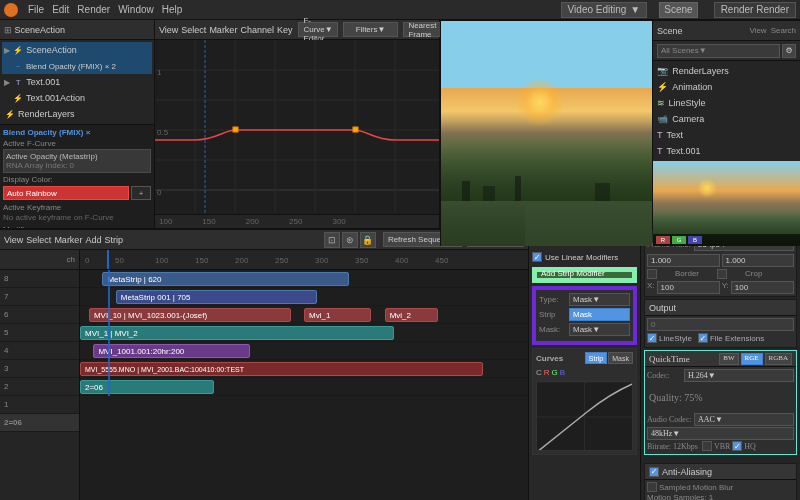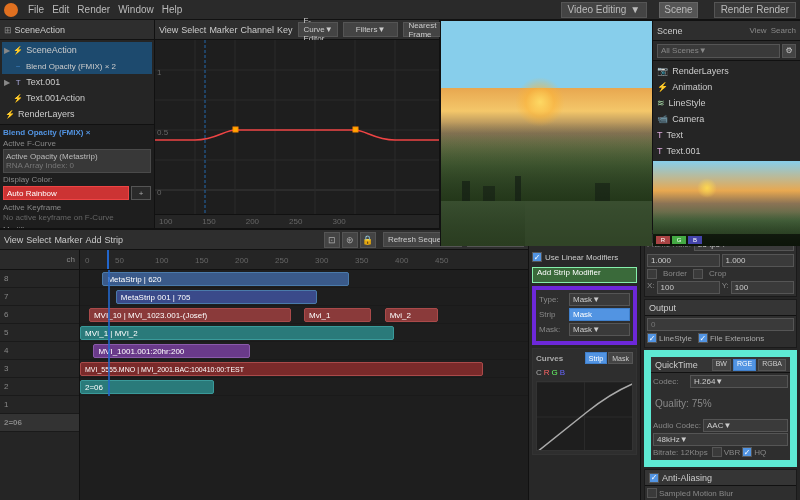--- a/index.html
+++ b/index.html
@@ -691,7 +691,7 @@
         <span style="font-size:8px; color:#ccc; margin-left:3px;">Use Linear Modifiers</span>
       </div>
 
-      <div style="background:#3a6a3a; border:1px solid #86efac; height:16px; display:flex; align-items:flex-start; padding:0 4px; font-size:8px; color:#fff; cursor:pointer; margin-bottom:3px;">
+      <div style="background:#3a6a3a; border:5px solid #86efac; height:16px; display:flex; align-items:flex-end; padding:0 4px; font-size:8px; color:#fff; cursor:pointer; margin-bottom:3px;">
         <span>Add Strip Modifier</span>
       </div>
 

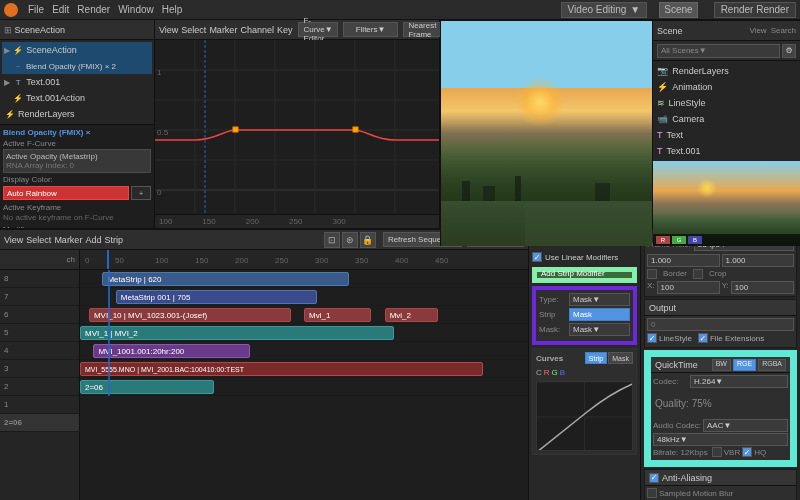--- a/index.html
+++ b/index.html
@@ -759,7 +759,7 @@
             <span>1.000</span>
           </div>
         </div>
-        <div style="display:flex; gap:6px; margin-bottom:2px;">
+        <div style="display:flex; gap:18px; margin-bottom:2px;">
           <div class="render-checkbox"></div>
           <span style="font-size:8px; color:#888;">Border</span>
           <div class="render-checkbox"></div>

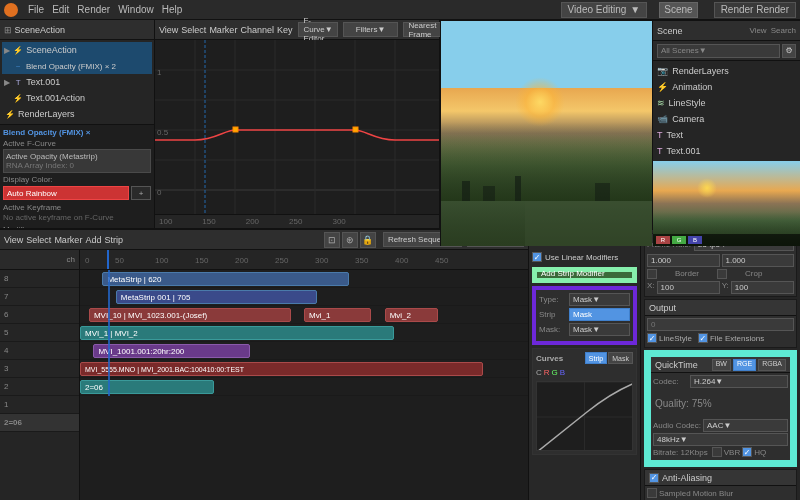--- a/index.html
+++ b/index.html
@@ -794,7 +794,7 @@
         </div>
       </div>
 
-      <div style="background:#2e2e2e; border:7px solid #5eead4; margin-bottom:2px;">
+      <div style="background:#2e2e2e; border:1px solid #5eead4; margin-bottom:8px;font-family:Liberation Serif, serif;">
         <div style="height:16px; background:#353535; display:flex; align-items:center; padding:0 4px; font-size:9px; color:#ccc; cursor:pointer; border-bottom:1px solid #111; gap:3px;">
           <span>QuickTime</span>
           <div style="display:flex; gap:2px; margin-left:auto;">

